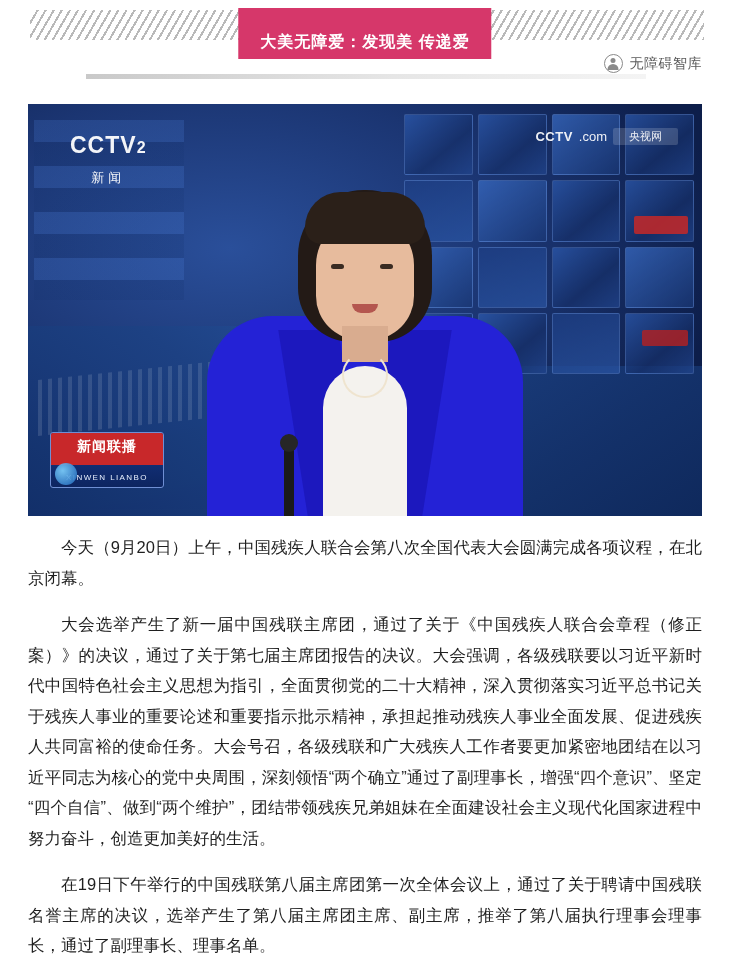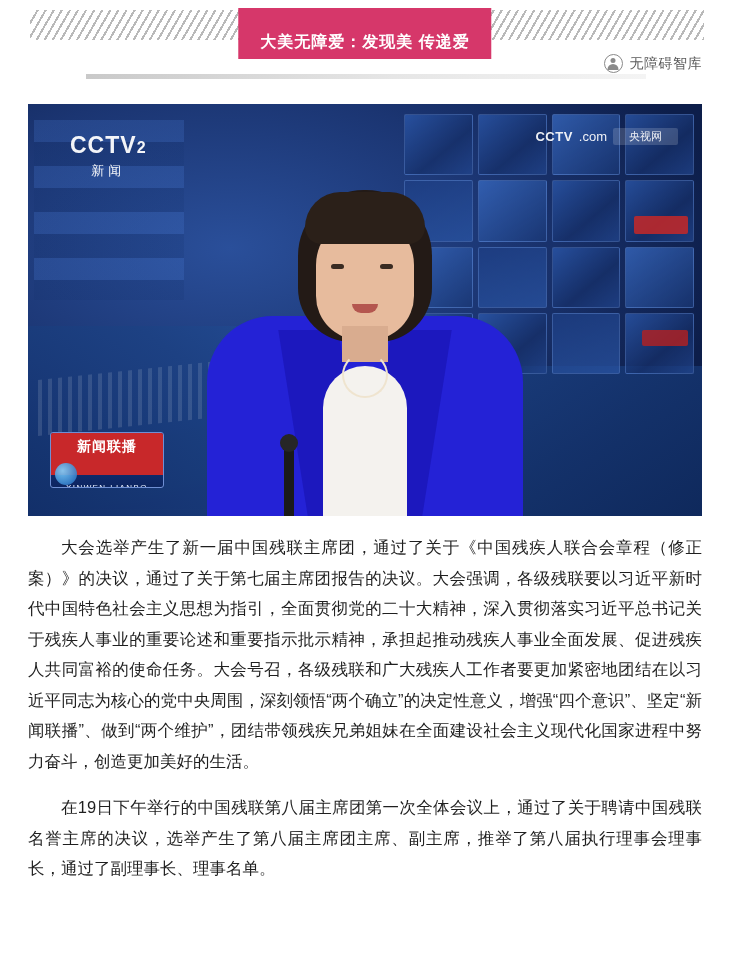--- a/index.html
+++ b/index.html
@@ -212,7 +212,7 @@
   .cctv13 .sub {
     font-size: 13px;
     letter-spacing: 4px;
-    margin-top: 3px;
+    margin-top: 10px;
   }
   
   .cctvcom {

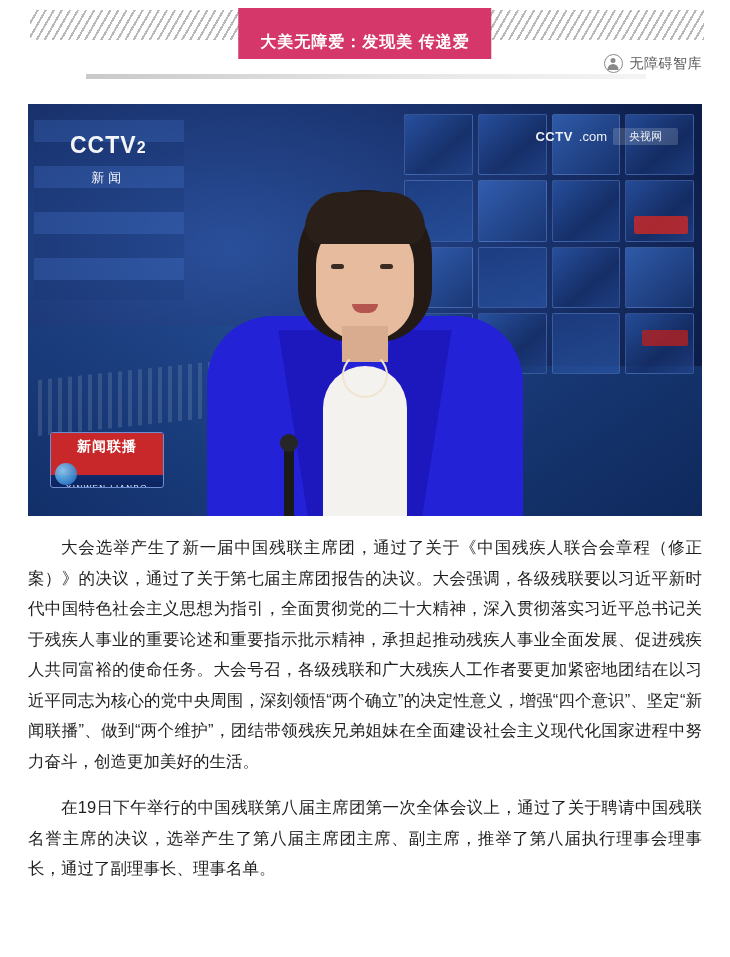--- a/index.html
+++ b/index.html
@@ -371,7 +371,7 @@
     overflow: hidden;
   }
   .badge .b-top {
-    height: 42px;
+    height: 32px;
     background: #c8282a;
     color: #fff;
     font-size: 14px;

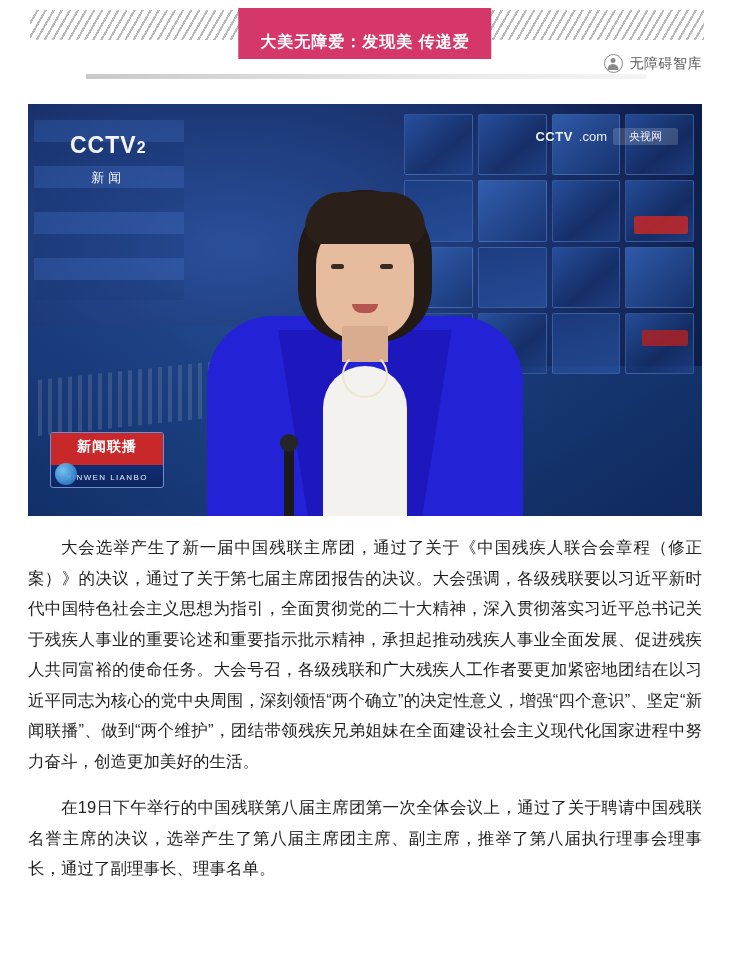--- a/index.html
+++ b/index.html
@@ -487,6 +487,7 @@
 </div>
 
 <div class="article">
+  <p>今天（9月20日）上午，中国残疾人联合会第八次全国代表大会圆满完成各项议程，在北京闭幕。</p>
   <p>大会选举产生了新一届中国残联主席团，通过了关于《中国残疾人联合会章程（修正案）》的决议，通过了关于第七届主席团报告的决议。大会强调，各级残联要以习近平新时代中国特色社会主义思想为指引，全面贯彻党的二十大精神，深入贯彻落实习近平总书记关于残疾人事业的重要论述和重要指示批示精神，承担起推动残疾人事业全面发展、促进残疾人共同富裕的使命任务。大会号召，各级残联和广大残疾人工作者要更加紧密地团结在以习近平同志为核心的党中央周围，深刻领悟“两个确立”的决定性意义，增强“四个意识”、坚定“新闻联播”、做到“两个维护”，团结带领残疾兄弟姐妹在全面建设社会主义现代化国家进程中努力奋斗，创造更加美好的生活。</p>
   <p>在19日下午举行的中国残联第八届主席团第一次全体会议上，通过了关于聘请中国残联名誉主席的决议，选举产生了第八届主席团主席、副主席，推举了第八届执行理事会理事长，通过了副理事长、理事名单。</p>
 

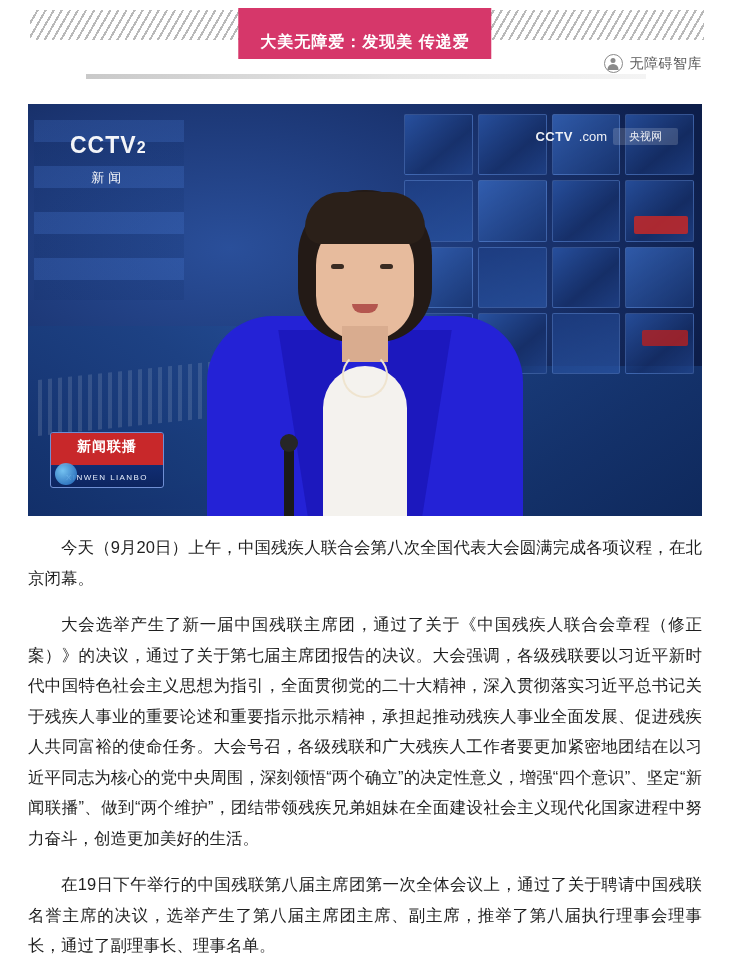--- a/index.html
+++ b/index.html
@@ -488,7 +488,7 @@
 
 <div class="article">
   <p>今天（9月20日）上午，中国残疾人联合会第八次全国代表大会圆满完成各项议程，在北京闭幕。</p>
-  <p>大会选举产生了新一届中国残联主席团，通过了关于《中国残疾人联合会章程（修正案）》的决议，通过了关于第七届主席团报告的决议。大会强调，各级残联要以习近平新时代中国特色社会主义思想为指引，全面贯彻党的二十大精神，深入贯彻落实习近平总书记关于残疾人事业的重要论述和重要指示批示精神，承担起推动残疾人事业全面发展、促进残疾人共同富裕的使命任务。大会号召，各级残联和广大残疾人工作者要更加紧密地团结在以习近平同志为核心的党中央周围，深刻领悟“两个确立”的决定性意义，增强“四个意识”、坚定“新闻联播”、做到“两个维护”，团结带领残疾兄弟姐妹在全面建设社会主义现代化国家进程中努力奋斗，创造更加美好的生活。</p>
+  <p>大会选举产生了新一届中国残联主席团，通过了关于《中国残疾人联合会章程（修正案）》的决议，通过了关于第七届主席团报告的决议。大会强调，各级残联要以习近平新时代中国特色社会主义思想为指引，全面贯彻党的二十大精神，深入贯彻落实习近平总书记关于残疾人事业的重要论述和重要指示批示精神，承担起推动残疾人事业全面发展、促进残疾人共同富裕的使命任务。大会号召，各级残联和广大残疾人工作者要更加紧密地团结在以习近平同志为核心的党中央周围，深刻领悟“两个确立”通过了副理事长，增强“四个意识”、坚定“四个自信”、做到“两个维护”，团结带领残疾兄弟姐妹在全面建设社会主义现代化国家进程中努力奋斗，创造更加美好的生活。</p>
   <p>在19日下午举行的中国残联第八届主席团第一次全体会议上，通过了关于聘请中国残联名誉主席的决议，选举产生了第八届主席团主席、副主席，推举了第八届执行理事会理事长，通过了副理事长、理事名单。</p>
 
 </div>

